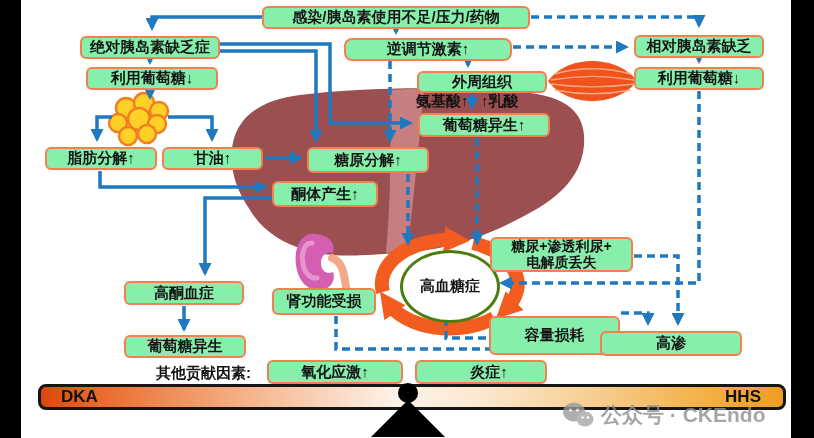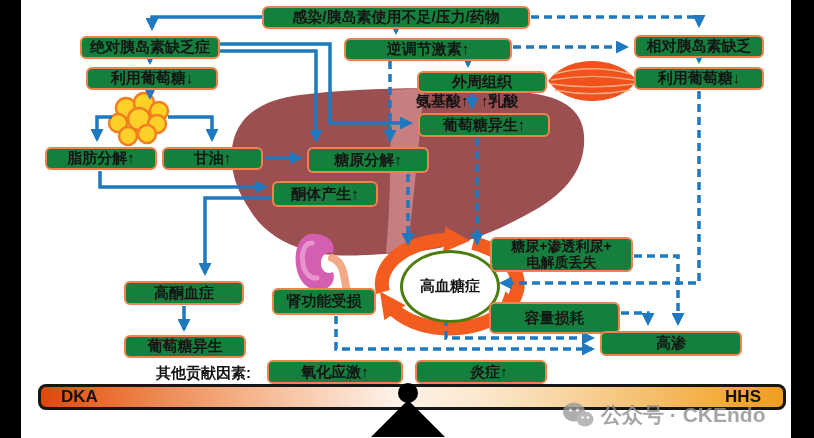--- a/index.html
+++ b/index.html
@@ -7,7 +7,7 @@
          font-family:"Liberation Sans","DejaVu Sans",sans-serif;}
   .side-strip{position:absolute;top:0;height:438px;background:#000;z-index:4;}
   #svg-layer{position:absolute;left:0;top:0;z-index:1;}
-  .node-box{position:absolute;background:#15803d;border:2px solid #f4804d;border-radius:6px;
+  .node-box{position:absolute;background:#86efac;border:2px solid #f4804d;border-radius:6px;
             display:flex;align-items:center;justify-content:center;font-weight:bold;color:#141414;
             font-size:15px;line-height:1.12;box-sizing:border-box;z-index:3;
             white-space:nowrap;}

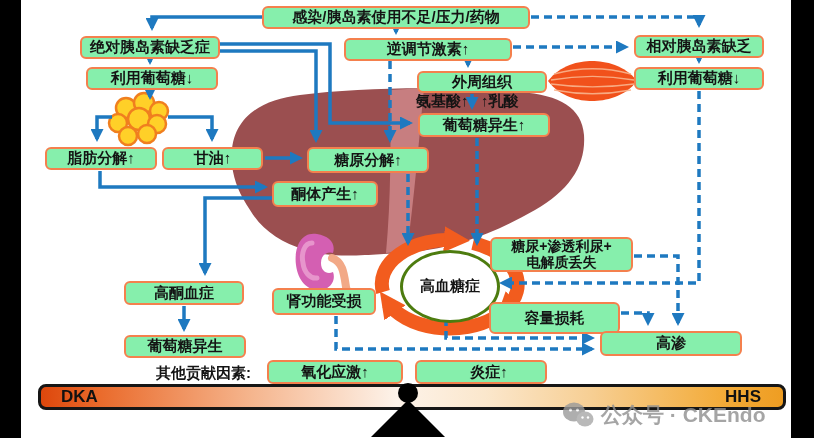--- a/index.html
+++ b/index.html
@@ -123,7 +123,7 @@
   <div class="node-box" style="left:262px;top:6px;width:268px;height:23px;">感染/胰岛素使用不足/压力/药物</div>
   <div class="node-box" style="left:80px;top:36px;width:140px;height:23px;">绝对胰岛素缺乏症</div>
   <div class="node-box" style="left:86px;top:67px;width:132px;height:23px;">利用葡萄糖↓</div>
-  <div class="node-box" style="left:344px;top:38px;width:168px;height:23px;">逆调节激素↑</div>
+  <div class="node-box" style="left:344px;top:38px;width:168px;height:23px;border-radius:8px;">逆调节激素↑</div>
   <div class="node-box" style="left:634px;top:35px;width:130px;height:23px;">相对胰岛素缺乏</div>
   <div class="node-box" style="left:634px;top:67px;width:130px;height:23px;">利用葡萄糖↓</div>
   <div class="node-box" style="left:417px;top:71px;width:130px;height:22px;">外周组织</div>

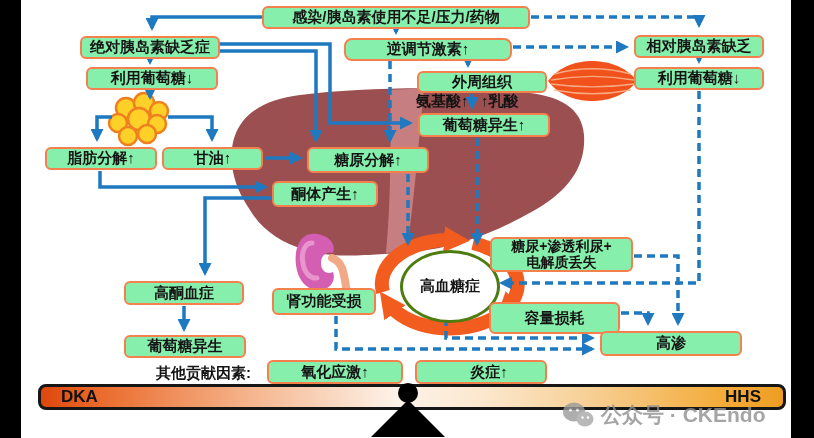--- a/index.html
+++ b/index.html
@@ -147,7 +147,7 @@
     <span>糖尿+渗透利尿+</span>
     <span>电解质丢失</span>
   </div>
-  <div class="node-box" style="left:489px;top:302px;width:131px;height:32px;">容量损耗</div>
+  <div class="node-box" style="left:489px;top:316px;width:131px;height:39px;">容量损耗</div>
   <div class="node-box" style="left:600px;top:331px;width:142px;height:25px;">高渗</div>
 
   <div class="text-label" style="left:156px;top:364px;">其他贡献因素:</div>

